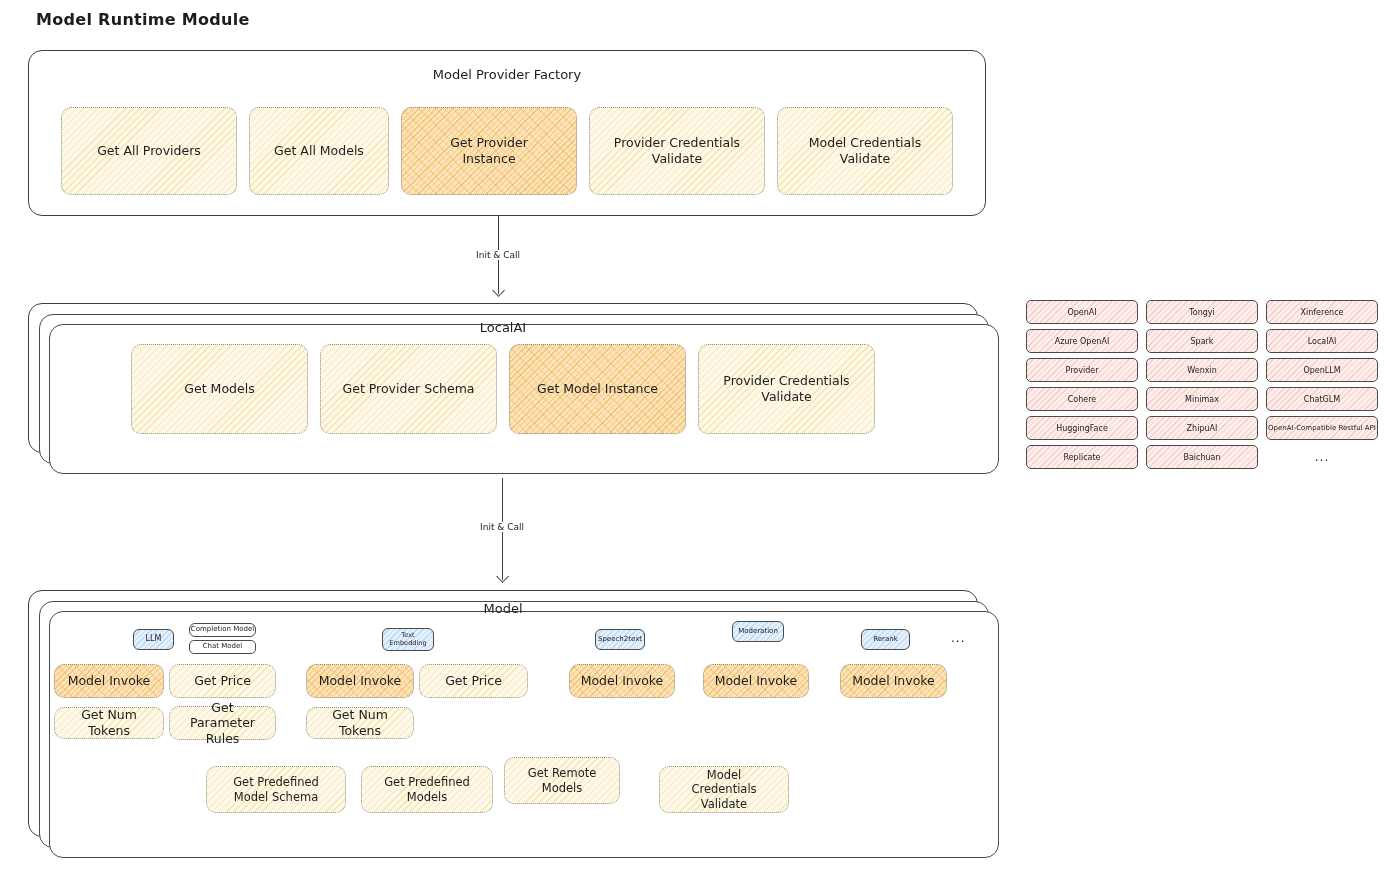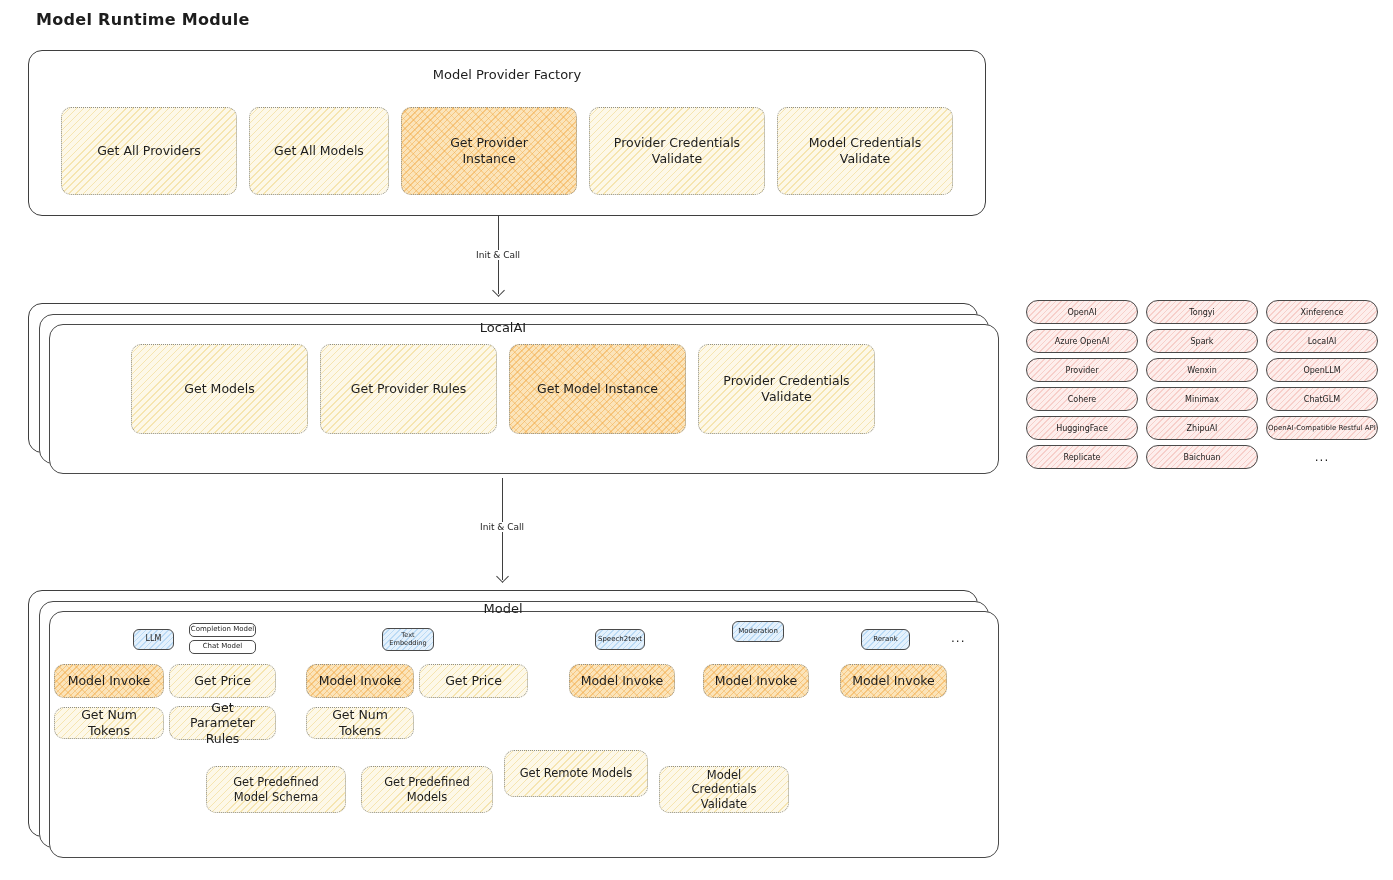--- a/index.html
+++ b/index.html
@@ -38,7 +38,7 @@
   
   .pink-grid{position:absolute;left:1026px;top:300px;display:grid;
     grid-template-columns:repeat(3,112px);grid-auto-rows:24px;column-gap:8px;row-gap:5px;}
-  .chip{display:flex;align-items:center;justify-content:center;border:1.5px solid #4a4a4a;border-radius:12px;
+  .chip{display:flex;align-items:center;justify-content:center;border:1.5px solid #4a4a4a;border-radius:5px;
     font-size:8px;white-space:nowrap;box-sizing:border-box;
     background-color:#fdeeec;
     background-image:repeating-linear-gradient(135deg, rgba(238,160,151,.4) 0, rgba(238,160,151,.4) 1px, transparent 1px, transparent 4px);}

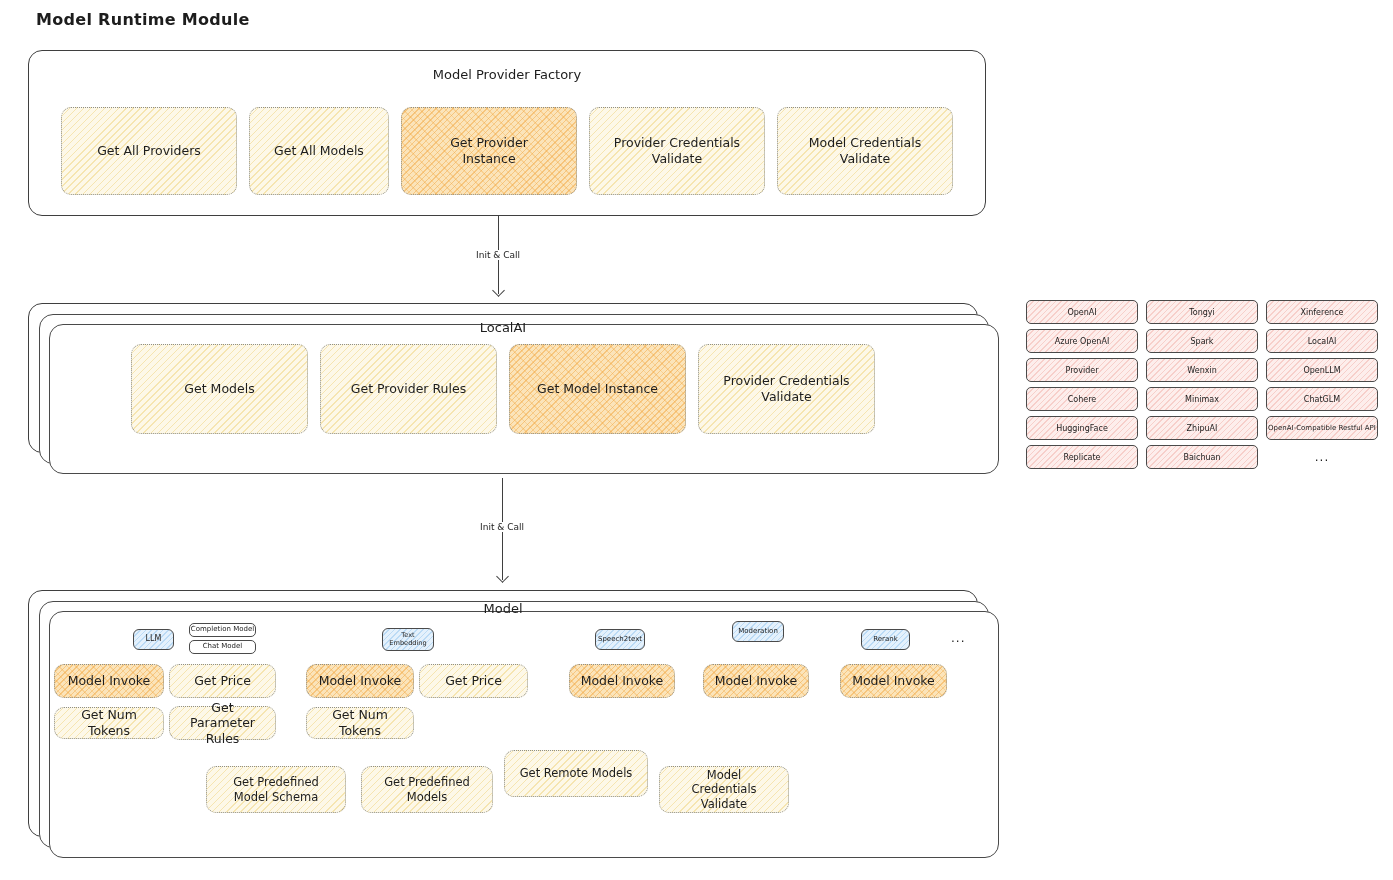--- a/index.html
+++ b/index.html
@@ -94,7 +94,7 @@
         <span>Get Models</span>
       </div>
       <div class="fbox yellow" style="width:177px;height:90px;">
-        <span>Get Provider Rules</span>
+        <span>Get Provider Schema</span>
       </div>
       <div class="fbox orange" style="width:177px;height:90px;">
         <span>Get Model Instance</span>

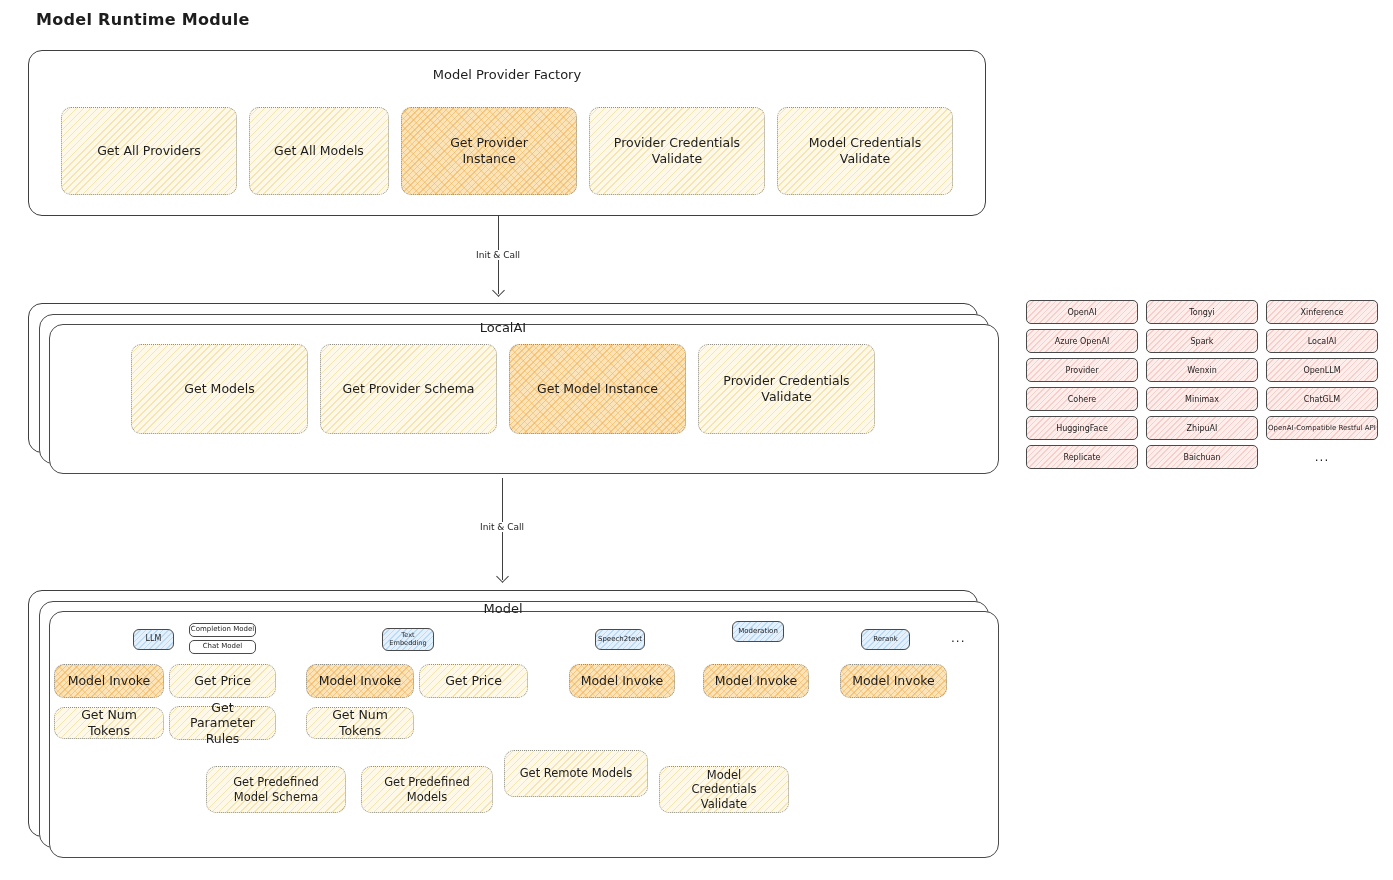--- a/index.html
+++ b/index.html
@@ -169,7 +169,7 @@
     <div class="tag" style="left:104px;top:38px;width:41px;height:21px;">
       <span>LLM</span>
     </div>
-    <div class="tag white" style="left:160px;top:32px;width:67px;height:14px;">
+    <div class="tag white" style="left:160px;top:32px;width:67px;height:14px;border-radius:6px;">
       <span>Completion Model</span>
     </div>
     <div class="tag white" style="left:160px;top:49px;width:67px;height:14px;">

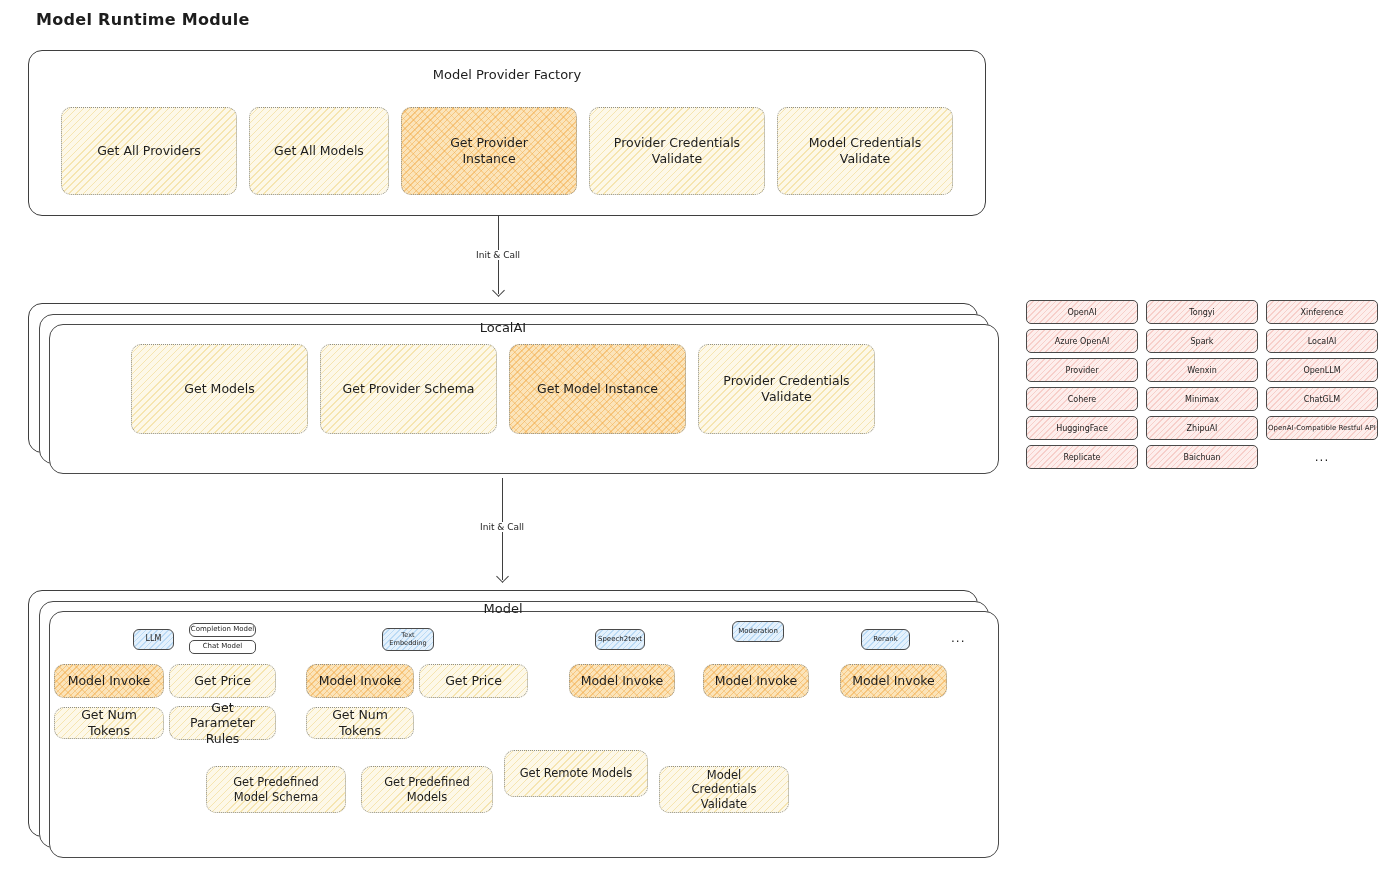--- a/index.html
+++ b/index.html
@@ -227,7 +227,7 @@
     <div class="fbox yellow abs" style="left:332px;top:175px;width:132px;height:47px;padding:0 18px;font-size:11.5px;">
       <span>Get Predefined Models</span>
     </div>
-    <div class="fbox yellow abs" style="left:475px;top:159px;width:144px;height:47px;padding:0 8px;font-size:11.5px;">
+    <div class="fbox yellow abs" style="left:475px;top:166px;width:116px;height:47px;padding:0 8px;font-size:11.5px;">
       <span>Get Remote Models</span>
     </div>
     <div class="fbox yellow abs" style="left:630px;top:175px;width:130px;height:47px;padding:0 14px;font-size:11.5px;">

